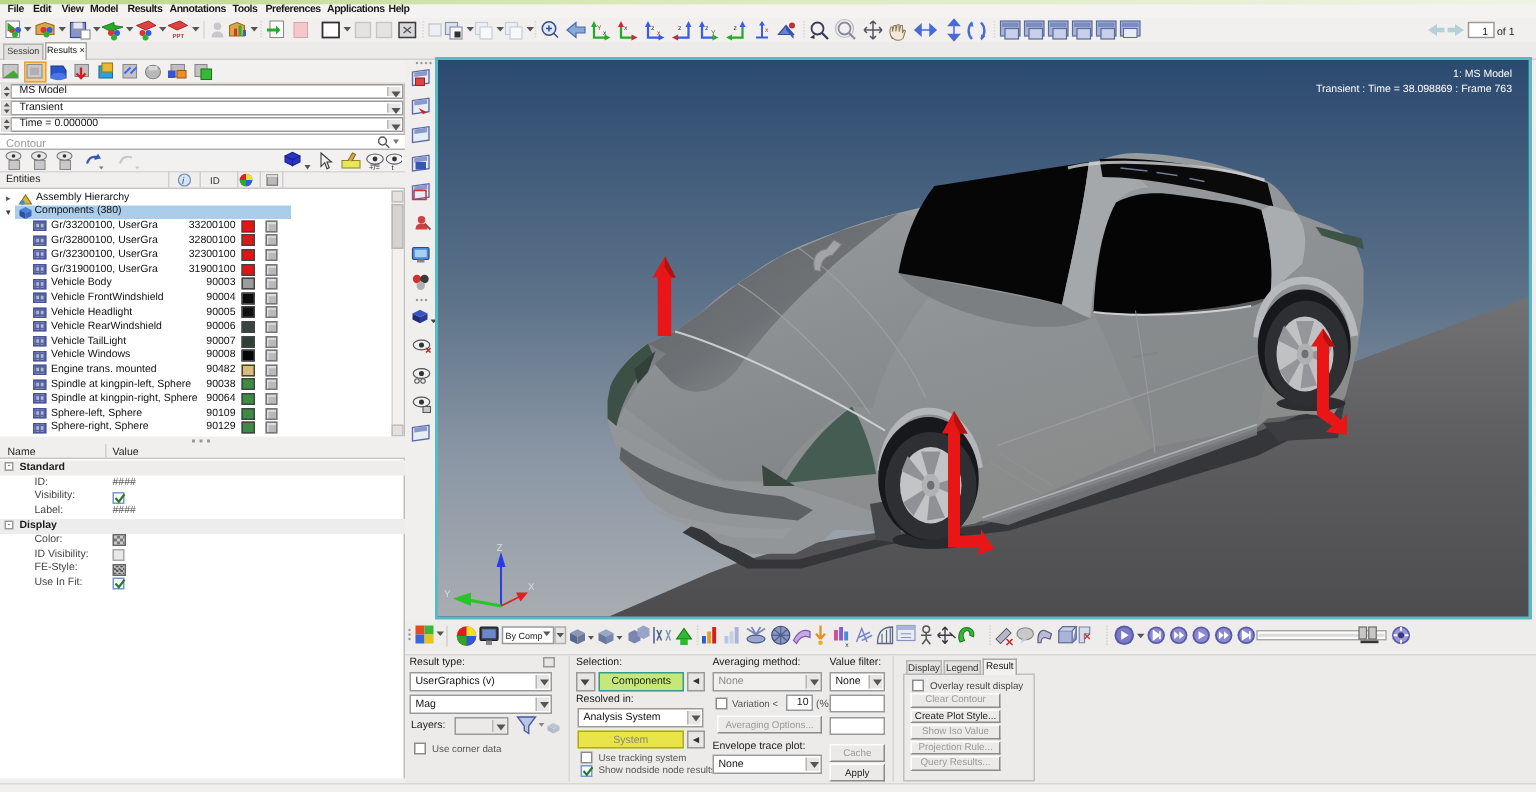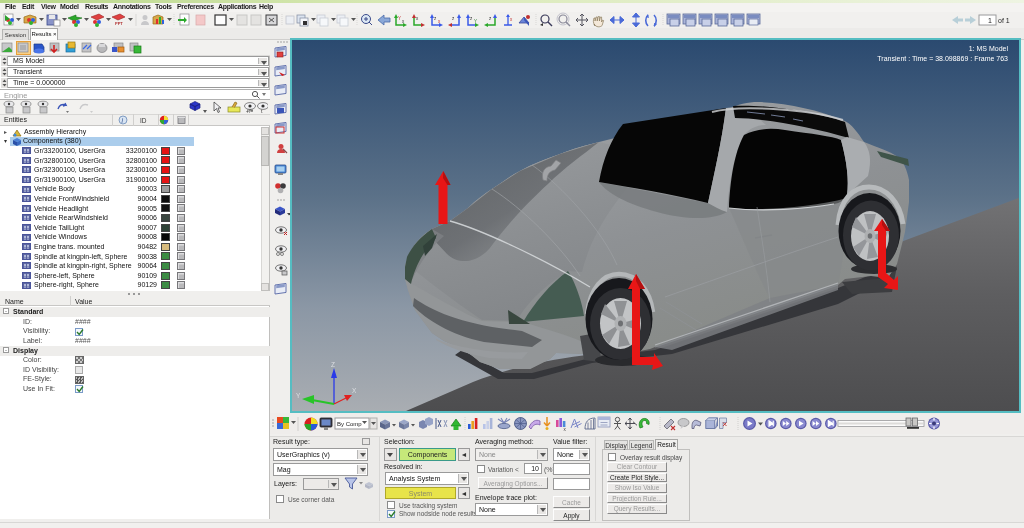--- a/index.html
+++ b/index.html
@@ -276,7 +276,7 @@
     </svg>
 
 <div class="abs" style="left:0;top:89px;width:270px;height:11px;background:#fff;border:1px solid #b0b0b0;border-left:none;border-right:none;"></div>
-<span class="lbl" style="left:4px;top:90.5px;color:#9a9a9a;font-size:7.5px;">Engine</span>
+<span class="lbl" style="left:4px;top:90.5px;color:#9a9a9a;font-size:7.5px;">Contour</span>
 <svg class="abs" style="left:251px;top:90px;" width="16" height="9" viewBox="0 0 16 9">
       <circle cx="4" cy="4" r="2.6" fill="none" stroke="#555" stroke-width="1"></circle>
       <path d="M6 6 L8.5 8.5" stroke="#555" stroke-width="1"></path>

